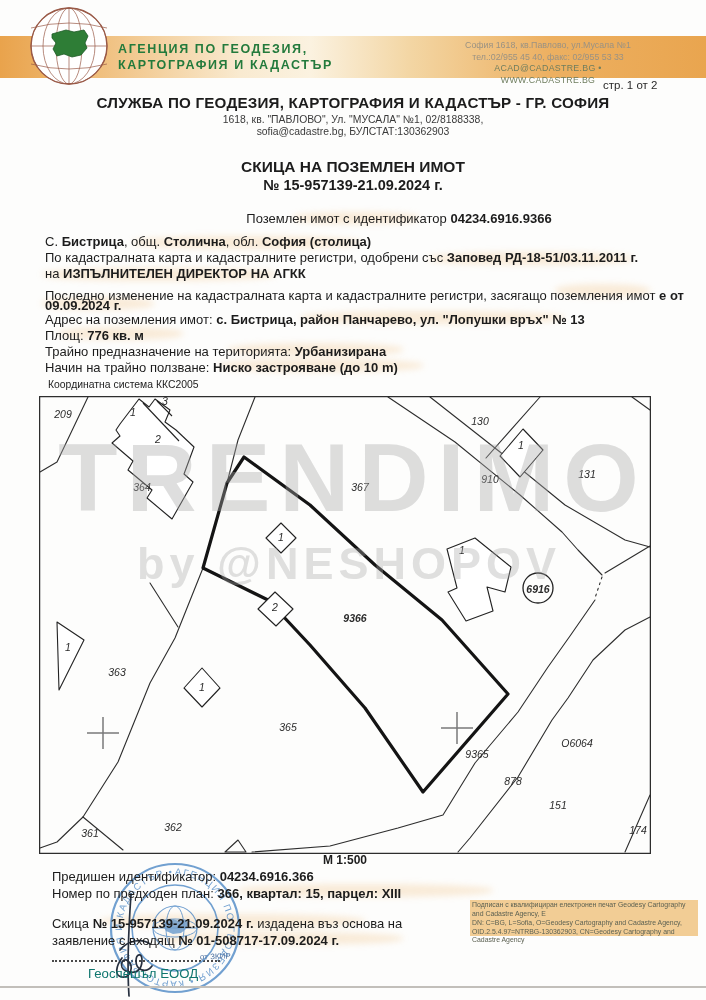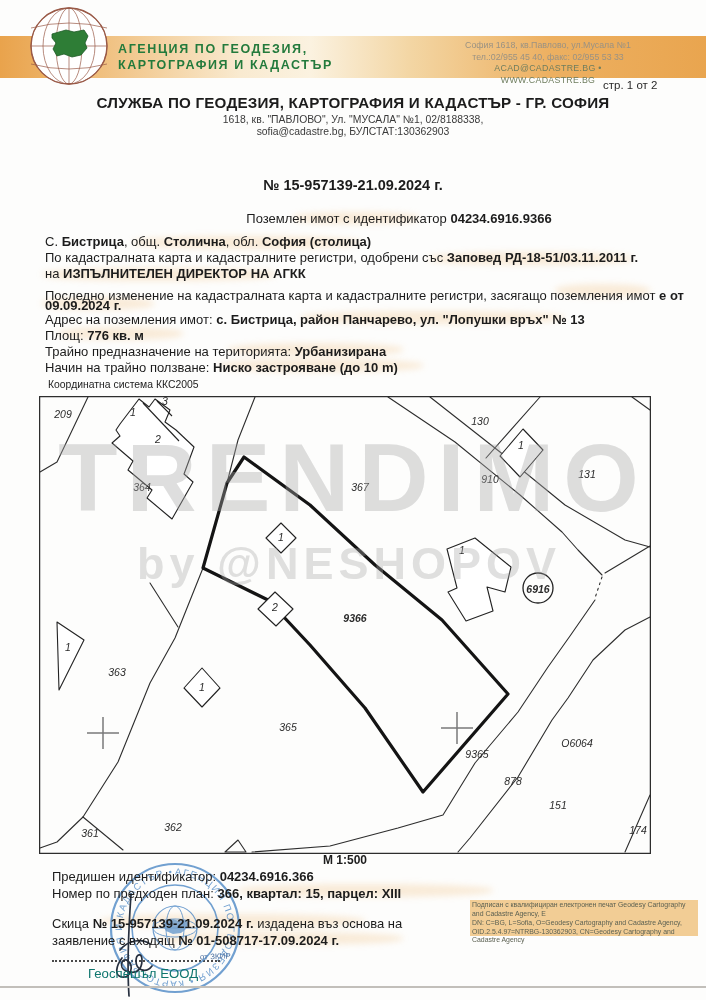--- a/index.html
+++ b/index.html
@@ -85,6 +85,7 @@
   <div class="abs office-sub txt" style="top:114px;">1618, кв. "ПАВЛОВО", Ул. "МУСАЛА" №1, 02/8188338,</div>
   <div class="abs office-sub txt" style="top:126px;">sofia@cadastre.bg, БУЛСТАТ:130362903</div>
 
+  <div class="abs doc-title txt">СКИЦА НА ПОЗЕМЛЕН ИМОТ</div>
   <div class="abs doc-num txt">№ 15-957139-21.09.2024 г.</div>
 
   <div class="abs idline txt"><span>Поземлен имот с идентификатор </span><span class="b">04234.6916.9366</span></div>

